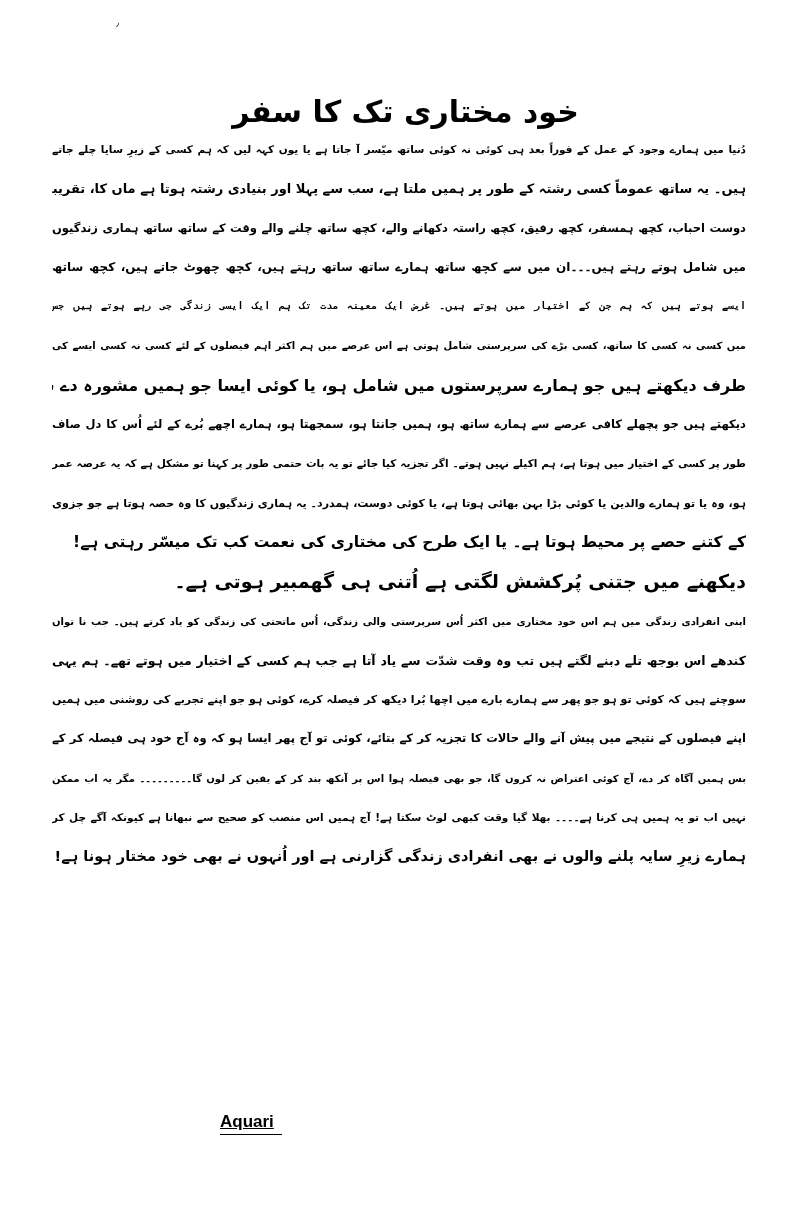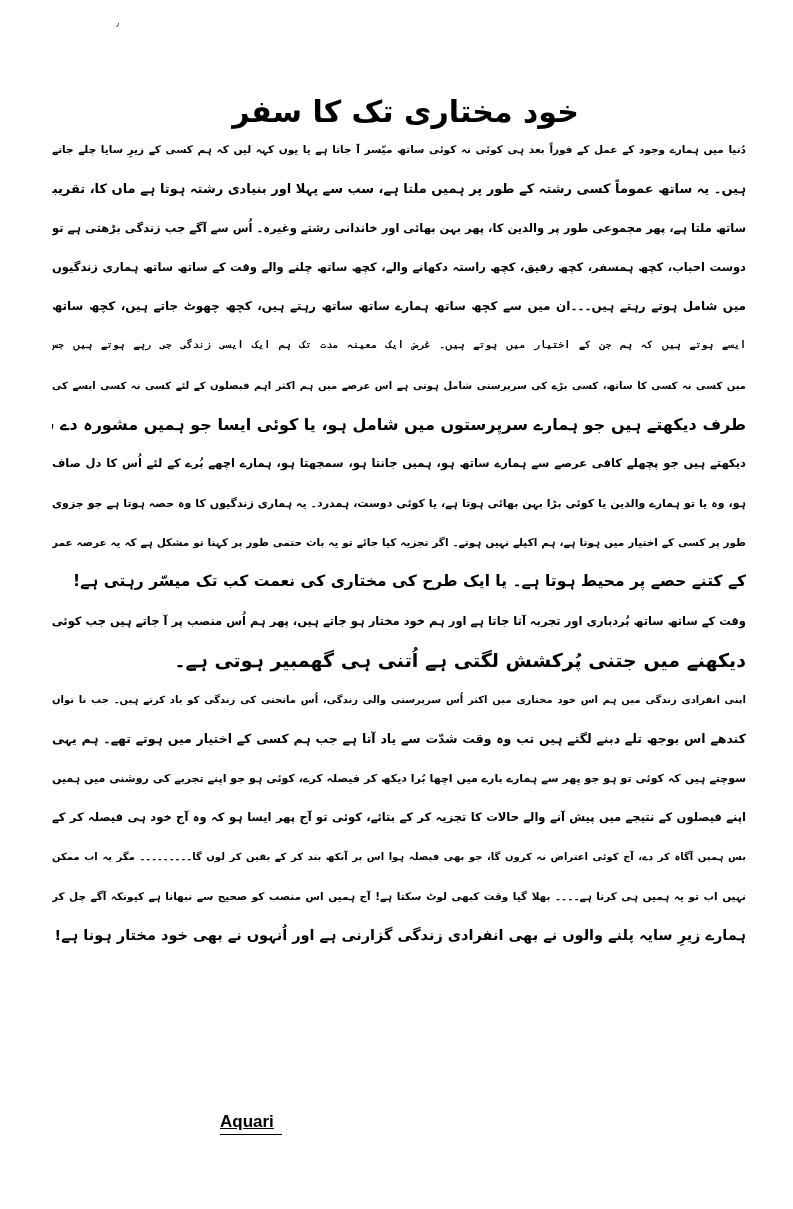--- a/index.html
+++ b/index.html
@@ -89,7 +89,6 @@
   <div class="body-text" id="body-text">
       <span class="line" style="font-size: 10.5px;">دُنیا میں ہمارے وجود کے عمل کے فوراً بعد ہی کوئی نہ کوئی ساتھ میّسر آ جاتا ہے یا یوں کہہ لیں کہ ہم کسی کے زیرِ سایا چلے جاتے</span>
       <span class="line" style="font-size: 13px;">ہیں۔ یہ ساتھ عموماً کسی رشتہ کے طور پر ہمیں ملتا ہے، سب سے پہلا اور بنیادی رشتہ ہوتا ہے ماں کا، تقریباً ہر بچے کو اپنی ماں کا</span>
-      <span class="line" style="font-size: 11.5px;">ساتھ ملتا ہے، پھر مجموعی طور پر والدین کا، پھر بہن بھائی اور خاندانی رشتے وغیرہ۔ اُس سے آگے جب زندگی بڑھتی ہے تو</span>
       <span class="line" style="font-size: 11.5px;">دوست احباب، کچھ ہمسفر، کچھ رفیق، کچھ راستہ دکھانے والے، کچھ ساتھ چلنے والے وقت کے ساتھ ساتھ ہماری زندگیوں</span>
       <span class="line" style="font-size: 12px;">میں شامل ہوتے رہتے ہیں۔۔۔ان میں سے کچھ ساتھ ہمارے ساتھ ساتھ رہتے ہیں، کچھ چھوٹ جاتے ہیں، کچھ ساتھ</span>
       <span class="line" style="font-size: 10px; font-family: Liberation Mono, monospace;">ایسے ہوتے ہیں کہ ہم جن کے اختیار میں ہوتے ہیں۔ غرض ایک معینہ مدت تک ہم ایک ایسی زندگی جی رہے ہوتے ہیں جس</span>

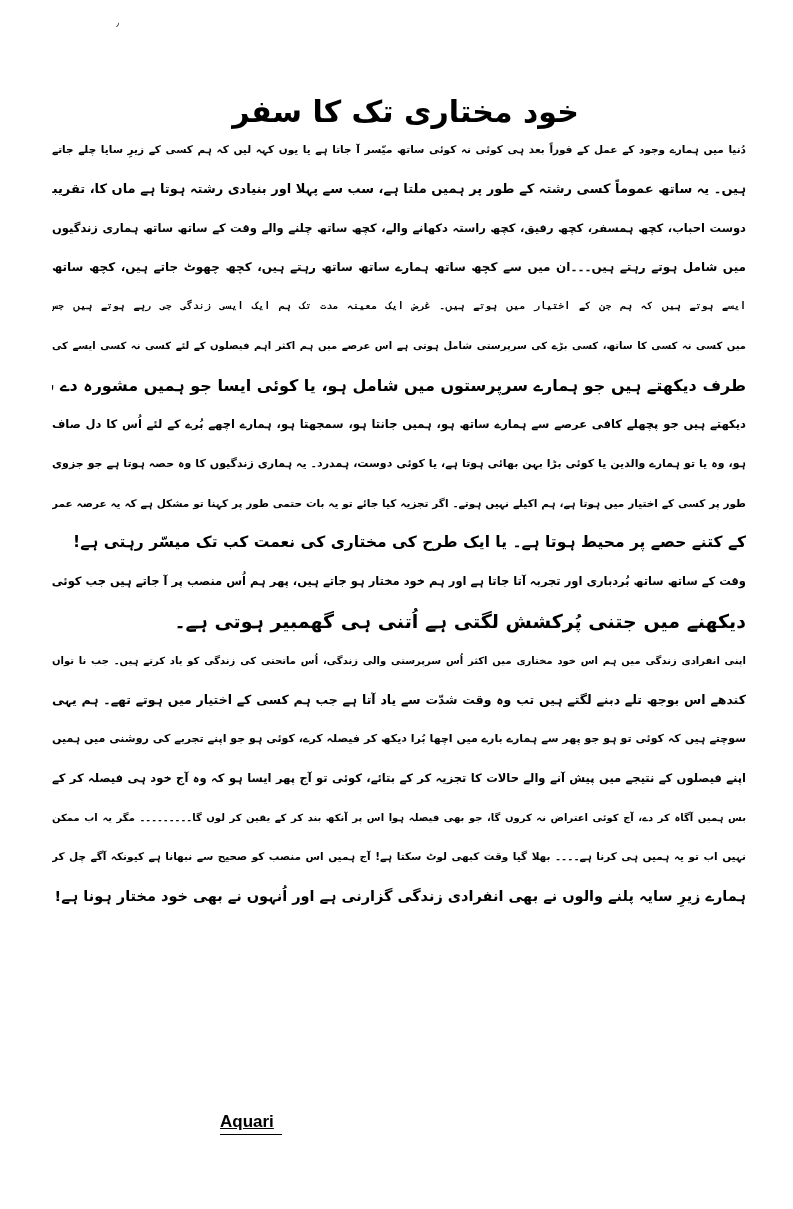--- a/index.html
+++ b/index.html
@@ -95,8 +95,8 @@
       <span class="line" style="font-size: 10px;">میں کسی نہ کسی کا ساتھ، کسی بڑے کی سرپرستی شامل ہوتی ہے اس عرصے میں ہم اکثر اہم فیصلوں کے لئے کسی نہ کسی ایسے کی</span>
       <span class="line" style="font-size: 16px;">طرف دیکھتے ہیں جو ہمارے سرپرستوں میں شامل ہو، یا کوئی ایسا جو ہمیں مشورہ دے سکے۔ ہم مجموعی طور پر کسی ایسے کی طرف</span>
       <span class="line" style="font-size: 11.5px;">دیکھتے ہیں جو پچھلے کافی عرصے سے ہمارے ساتھ ہو، ہمیں جانتا ہو، سمجھتا ہو، ہمارے اچھے بُرے کے لئے اُس کا دل صاف</span>
+      <span class="line" style="font-size: 10.5px;">طور پر کسی کے اختیار میں ہوتا ہے، ہم اکیلے نہیں ہوتے۔ اگر تجزیہ کیا جائے تو یہ بات حتمی طور پر کہنا تو مشکل ہے کہ یہ عرصہ عمر</span>
       <span class="line" style="font-size: 11px;">ہو، وہ یا تو ہمارے والدین یا کوئی بڑا بہن بھائی ہوتا ہے، یا کوئی دوست، ہمدرد۔ یہ ہماری زندگیوں کا وہ حصہ ہوتا ہے جو جزوی</span>
-      <span class="line" style="font-size: 10.5px;">طور پر کسی کے اختیار میں ہوتا ہے، ہم اکیلے نہیں ہوتے۔ اگر تجزیہ کیا جائے تو یہ بات حتمی طور پر کہنا تو مشکل ہے کہ یہ عرصہ عمر</span>
       <span class="line last" style="font-size: 15.5px;">کے کتنے حصے پر محیط ہوتا ہے۔ یا ایک طرح کی مختاری کی نعمت کب تک میسّر رہتی ہے!</span>
       <span class="line" style="font-size: 11.5px;">وقت کے ساتھ ساتھ بُردباری اور تجربہ آتا جاتا ہے اور ہم خود مختار ہو جاتے ہیں، پھر ہم اُس منصب پر آ جاتے ہیں جب کوئی</span>
       <span class="line last" style="font-size: 19px;">دیکھنے میں جتنی پُرکشش لگتی ہے اُتنی ہی گھمبیر ہوتی ہے۔</span>

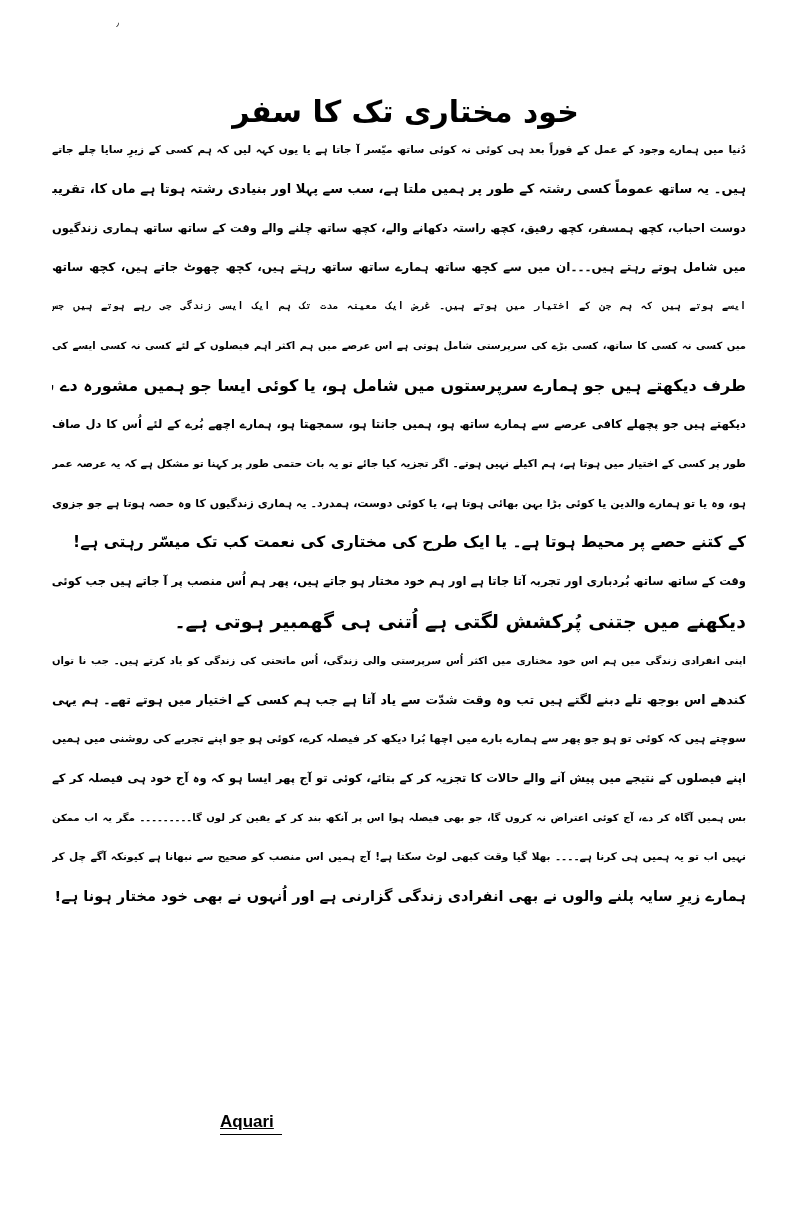--- a/index.html
+++ b/index.html
@@ -98,7 +98,6 @@
       <span class="line" style="font-size: 10.5px;">طور پر کسی کے اختیار میں ہوتا ہے، ہم اکیلے نہیں ہوتے۔ اگر تجزیہ کیا جائے تو یہ بات حتمی طور پر کہنا تو مشکل ہے کہ یہ عرصہ عمر</span>
       <span class="line" style="font-size: 11px;">ہو، وہ یا تو ہمارے والدین یا کوئی بڑا بہن بھائی ہوتا ہے، یا کوئی دوست، ہمدرد۔ یہ ہماری زندگیوں کا وہ حصہ ہوتا ہے جو جزوی</span>
       <span class="line last" style="font-size: 15.5px;">کے کتنے حصے پر محیط ہوتا ہے۔ یا ایک طرح کی مختاری کی نعمت کب تک میسّر رہتی ہے!</span>
-      <span class="line" style="font-size: 11.5px;">وقت کے ساتھ ساتھ بُردباری اور تجربہ آتا جاتا ہے اور ہم خود مختار ہو جاتے ہیں، پھر ہم اُس منصب پر آ جاتے ہیں جب کوئی</span>
       <span class="line last" style="font-size: 19px;">دیکھنے میں جتنی پُرکشش لگتی ہے اُتنی ہی گھمبیر ہوتی ہے۔</span>
       <span class="line" style="font-size: 10px;">اپنی انفرادی زندگی میں ہم اس خود مختاری میں اکثر اُس سرپرستی والی زندگی، اُس ماتحتی کی زندگی کو یاد کرتے ہیں۔ جب نا تواں</span>
       <span class="line" style="font-size: 12.5px;">کندھے اس بوجھ تلے دبنے لگتے ہیں تب وہ وقت شدّت سے یاد آتا ہے جب ہم کسی کے اختیار میں ہوتے تھے۔ ہم یہی</span>

